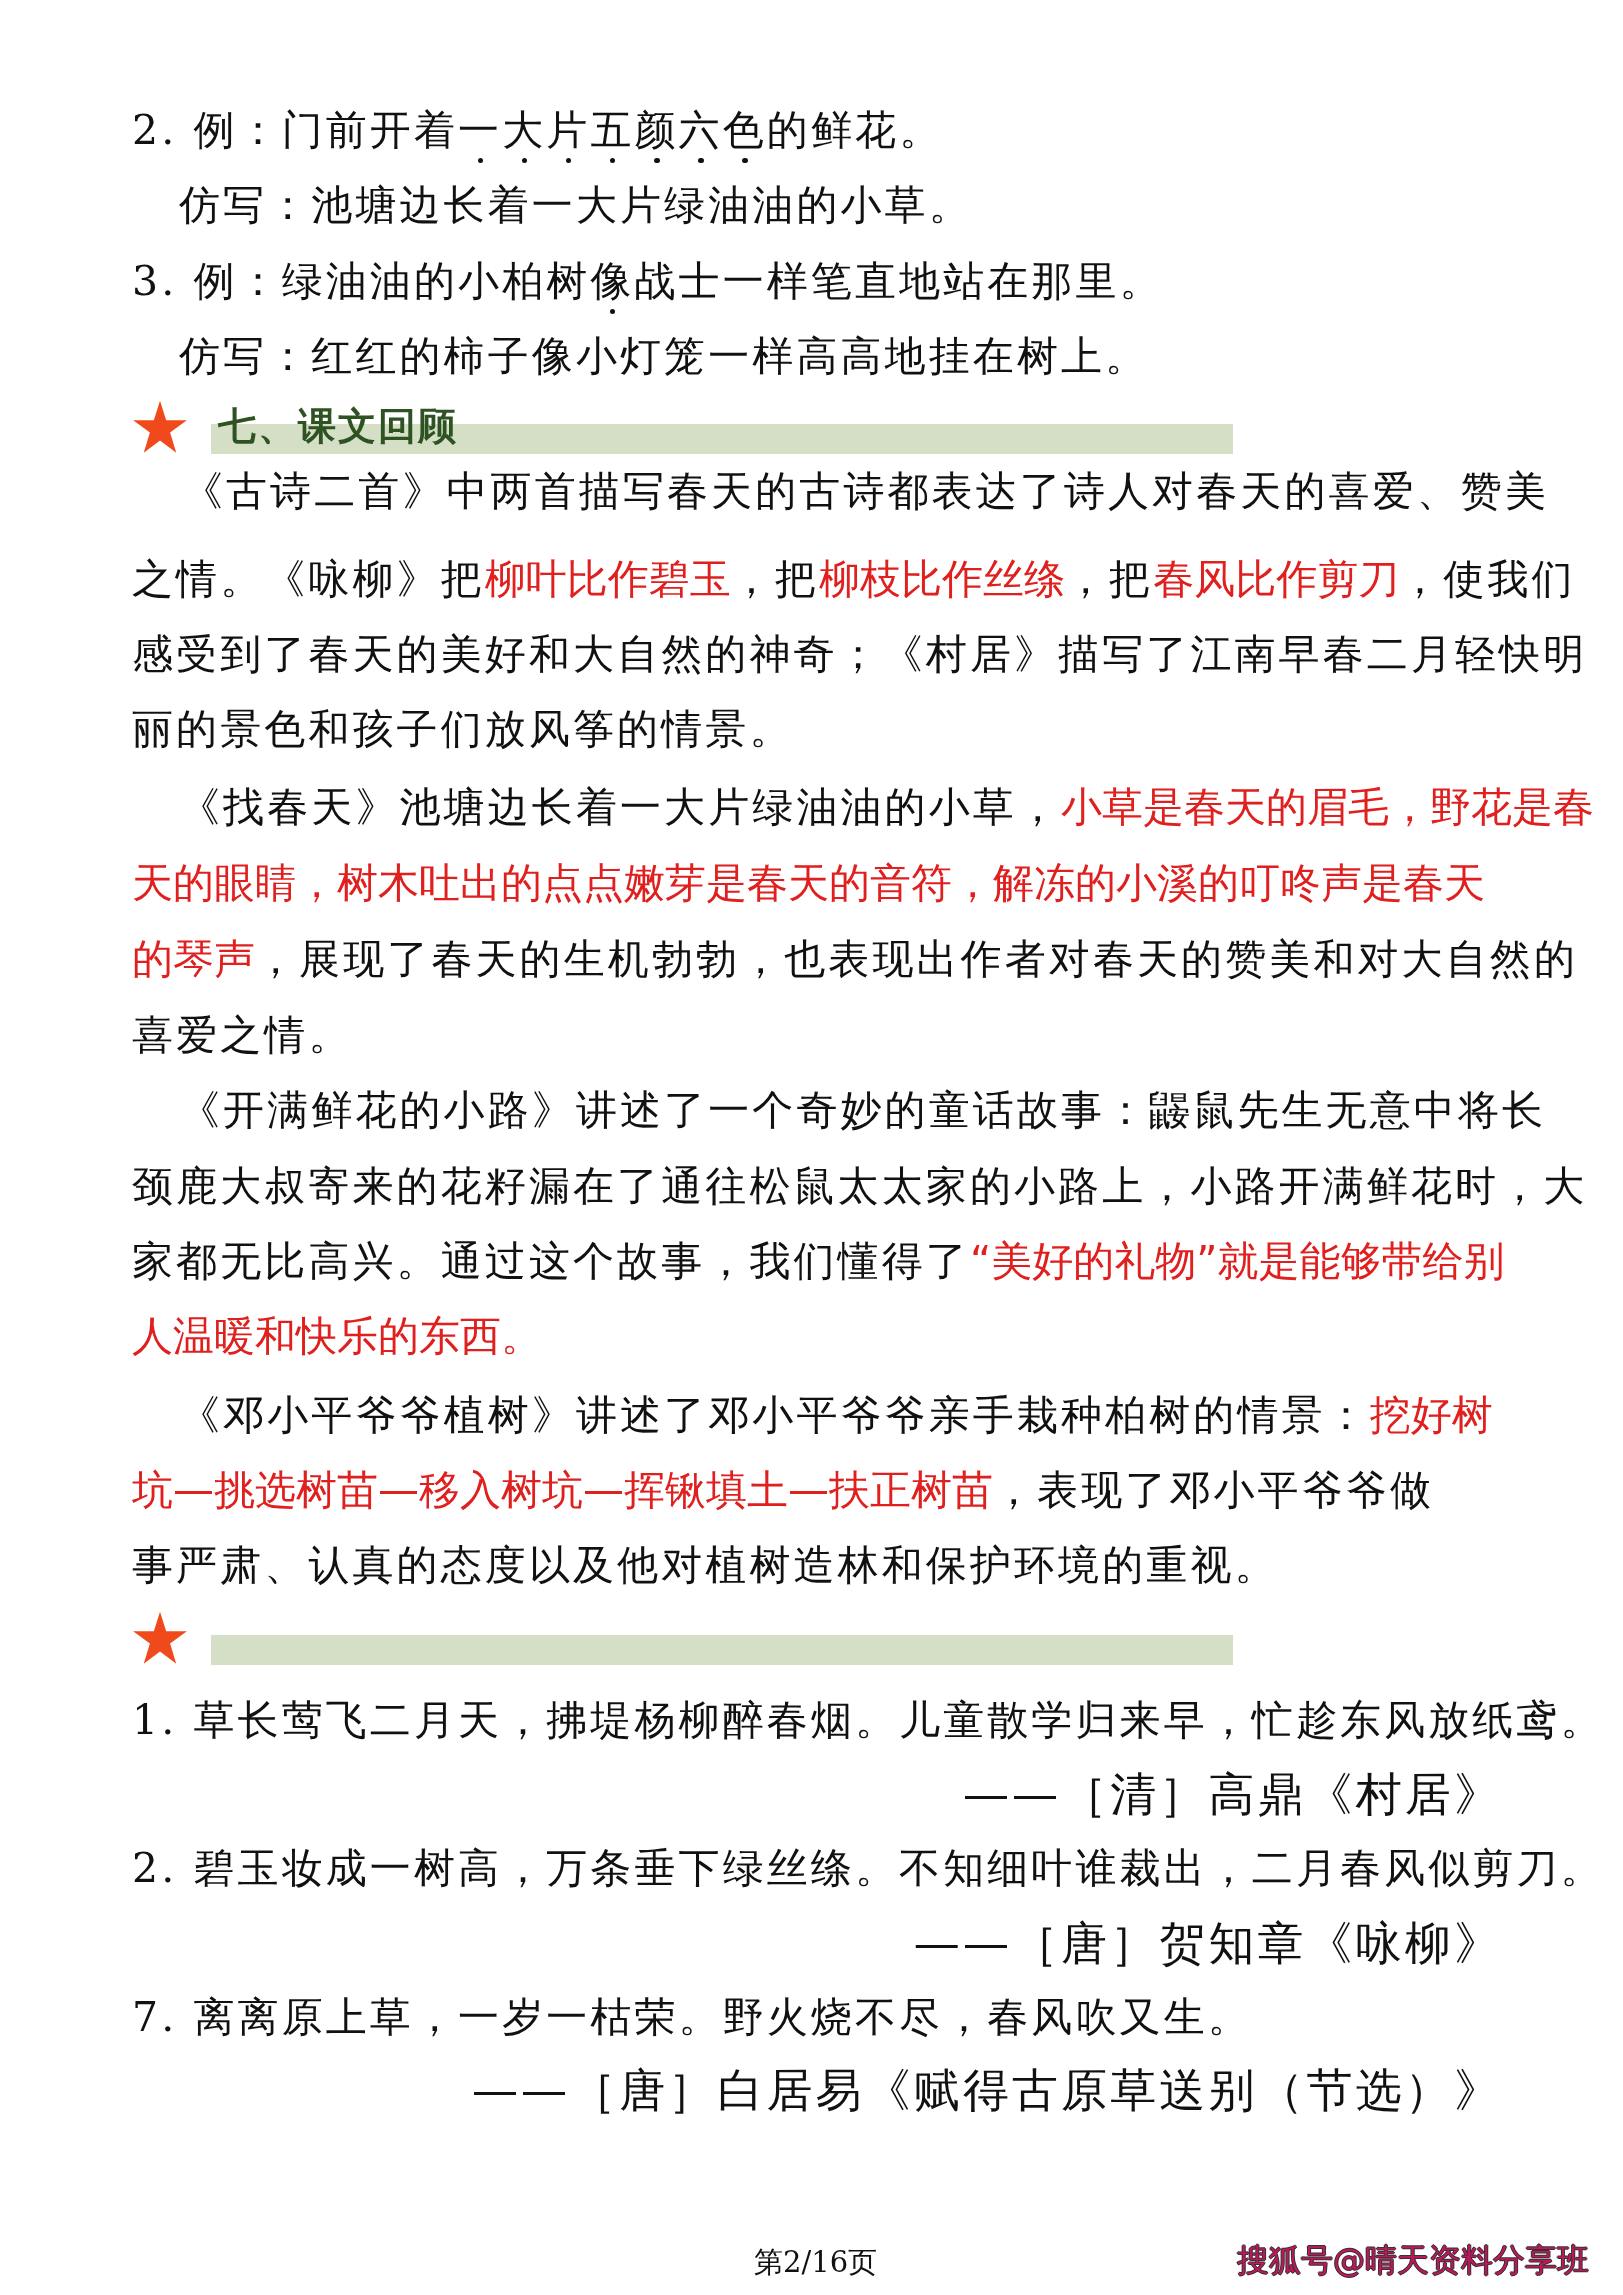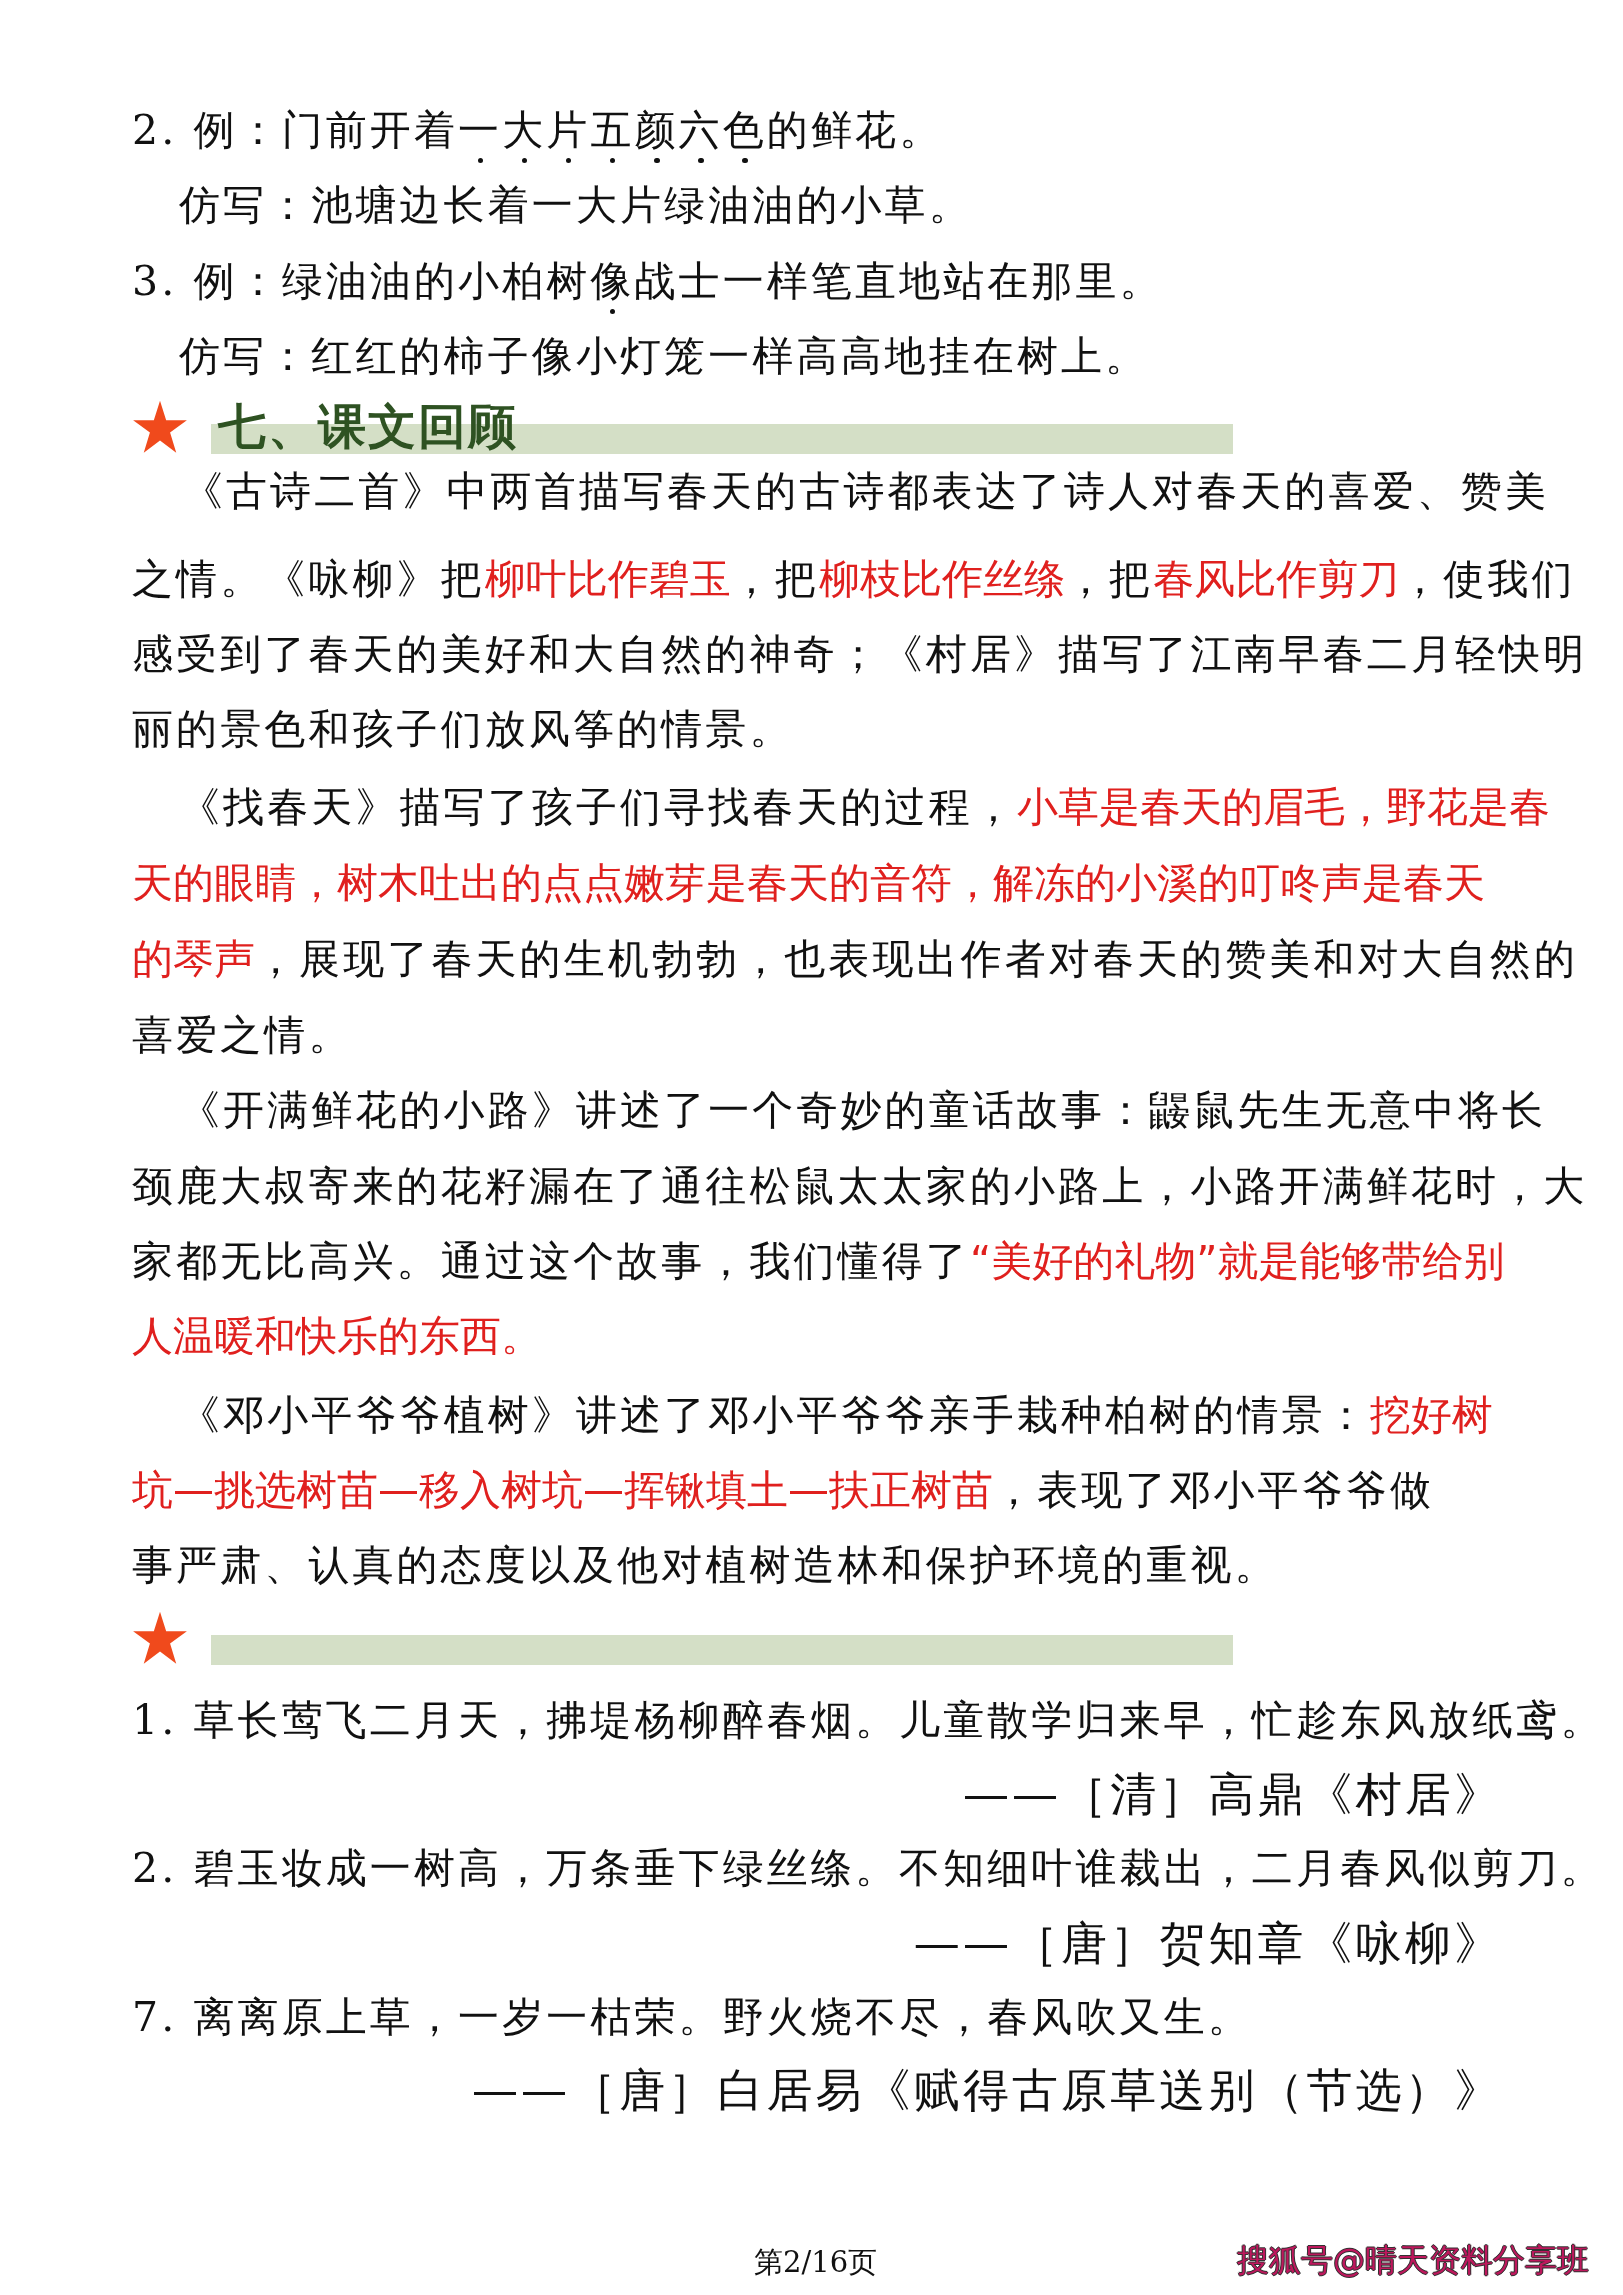--- a/index.html
+++ b/index.html
@@ -13,7 +13,7 @@
   .section { position:absolute; left:132px; height:72px; width:1104px; }
   .section .star { position:absolute; left:0; top:5.1px; width:56px; height:56px; }
   .section .bar { position:absolute; left:79px; top:30px; width:1022px; height:30px; background:#d4dfc6; }
-  .section .title { position:absolute; left:86px; top:2px; font-family:"DejaVu Sans","Liberation Sans",sans-serif; font-weight:bold; font-size:48px; line-height:61px; color:#2e5222; letter-spacing:2px; }
+  .section .title { position:absolute; left:86px; top:2px; font-family:"DejaVu Sans","Liberation Sans",sans-serif; font-weight:bold; font-size:38px; line-height:61px; color:#2e5222; letter-spacing:2px; }
   .right { position:absolute; right:120px; font-size:46px; line-height:51px; white-space:nowrap; letter-spacing:3.1px; }
   .footer-page { position:absolute; left:754px; top:2244px; font-size:29px; line-height:36px; color:#111; }
   .footer-mark { position:absolute; left:1237px; top:2242px; font-family:"DejaVu Sans","Liberation Sans",sans-serif; font-size:32px; line-height:36px; color:#be185d; text-shadow:-1px 0 #333, 1px 0 #333, 0 -1px #333, 0 1px #333; }

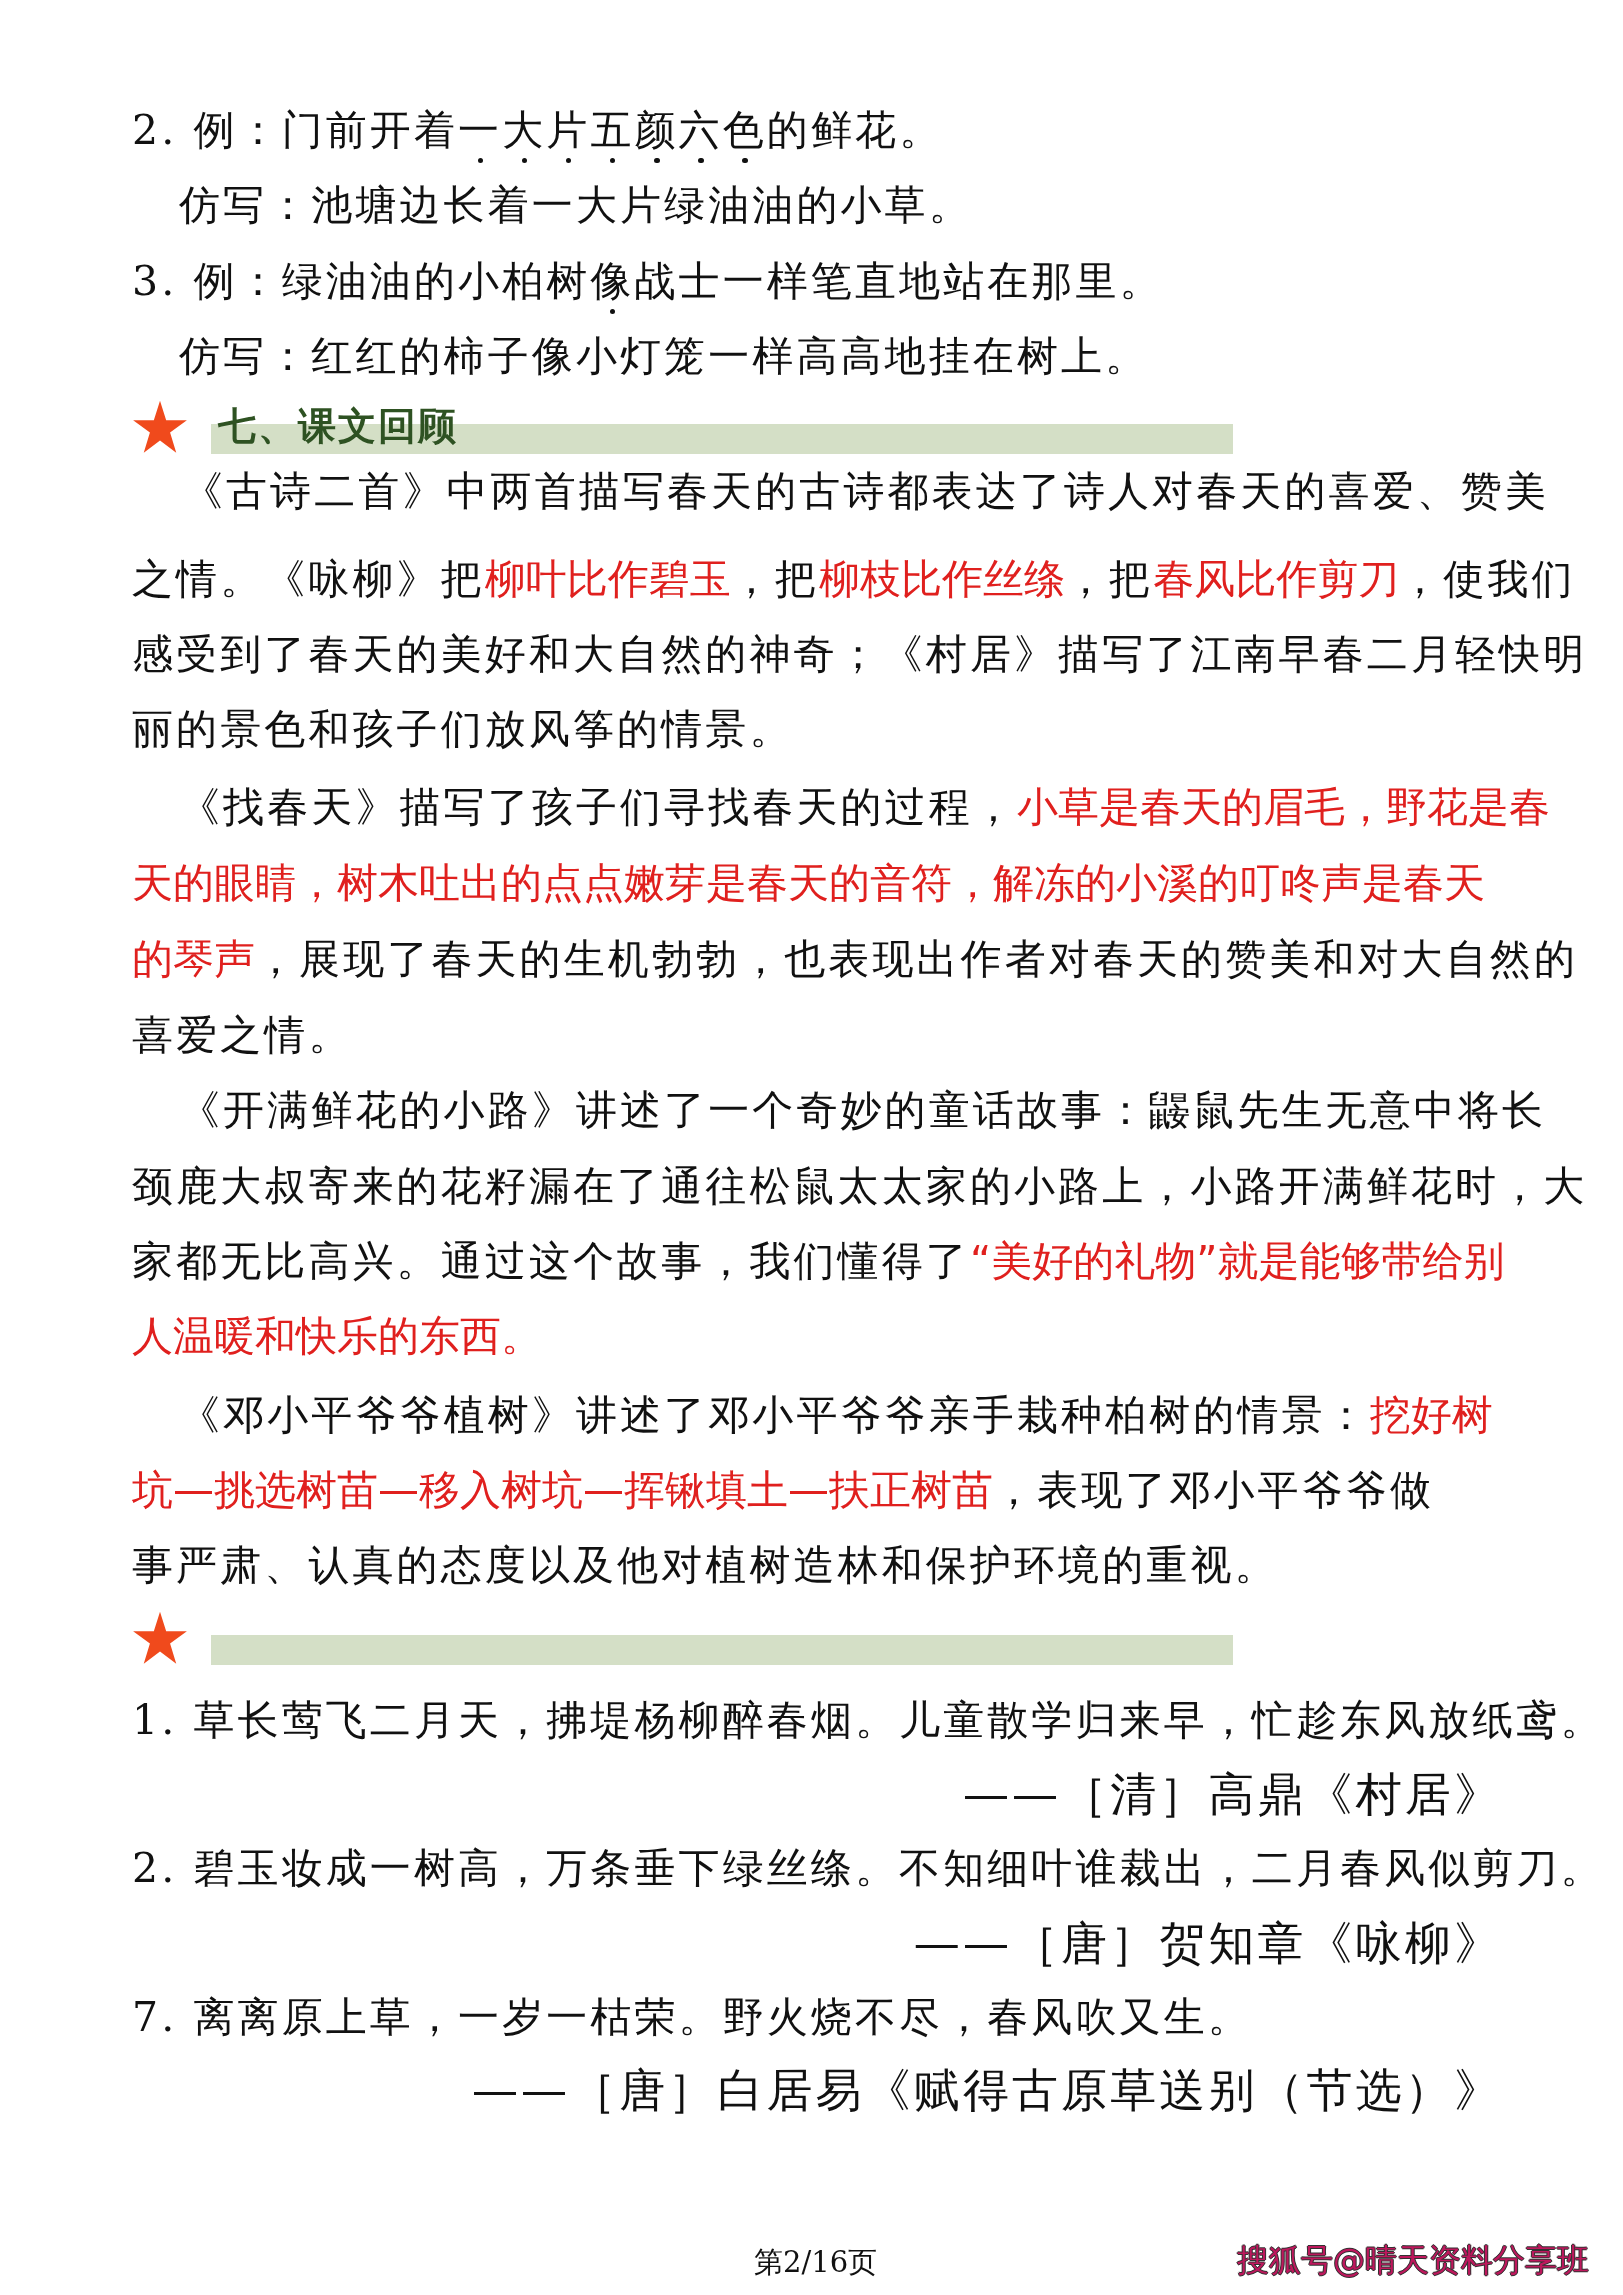--- a/index.html
+++ b/index.html
@@ -46,7 +46,7 @@
 <div class="line" style="top:704px;">丽的景色和孩子们放风筝的情景。</div>
 
 <div class="line indent" style="top:782px;">
-  <span>《找春天》描写了孩子们寻找春天的过程，</span><span class="red">小草是春天的眉毛，野花是春</span>
+  <span>《找春天》池塘边长着一大片绿油油的小草，</span><span class="red">小草是春天的眉毛，野花是春</span>
 </div>
 <div class="line red" style="top:858px;">天的眼睛，树木吐出的点点嫩芽是春天的音符，解冻的小溪的叮咚声是春天</div>
 <div class="line" style="top:934px;">

